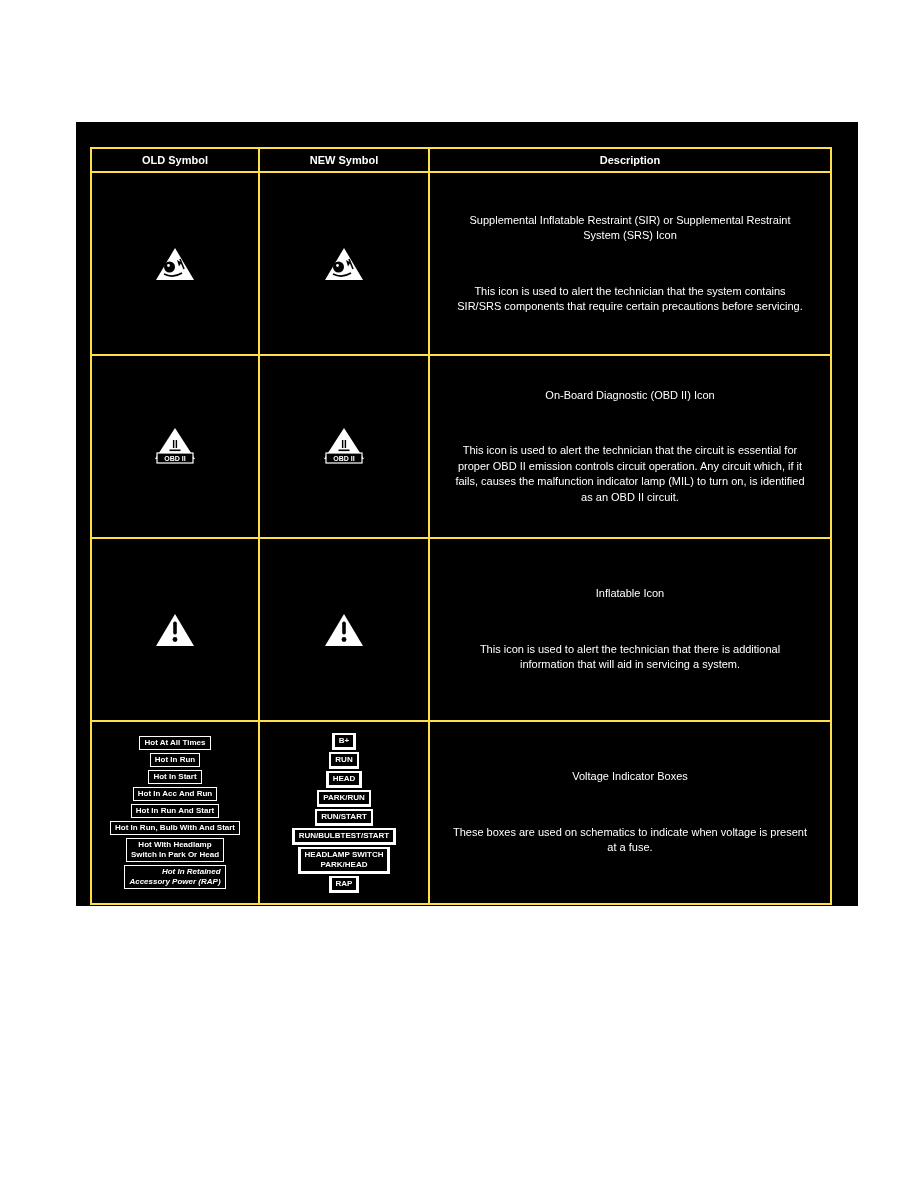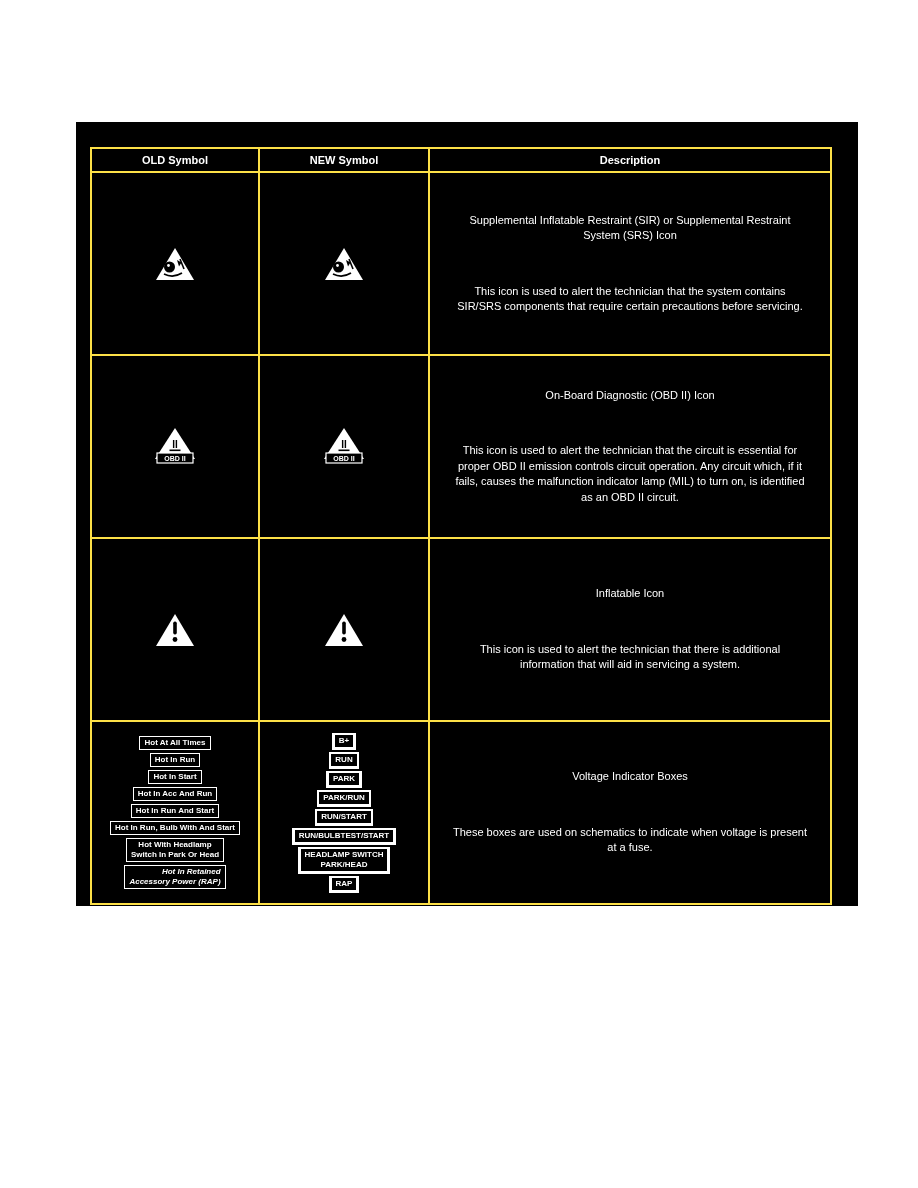--- a/index.html
+++ b/index.html
@@ -167,7 +167,7 @@
                   <div class="fuse-label">RUN</div>
                 </div>
               <div class="fuse">
-                  <div class="fuse-label">PARK</div>
+                  <div class="fuse-label">HEAD</div>
                 </div>
               <div class="fuse">
                   <div class="fuse-label">PARK/RUN</div>

